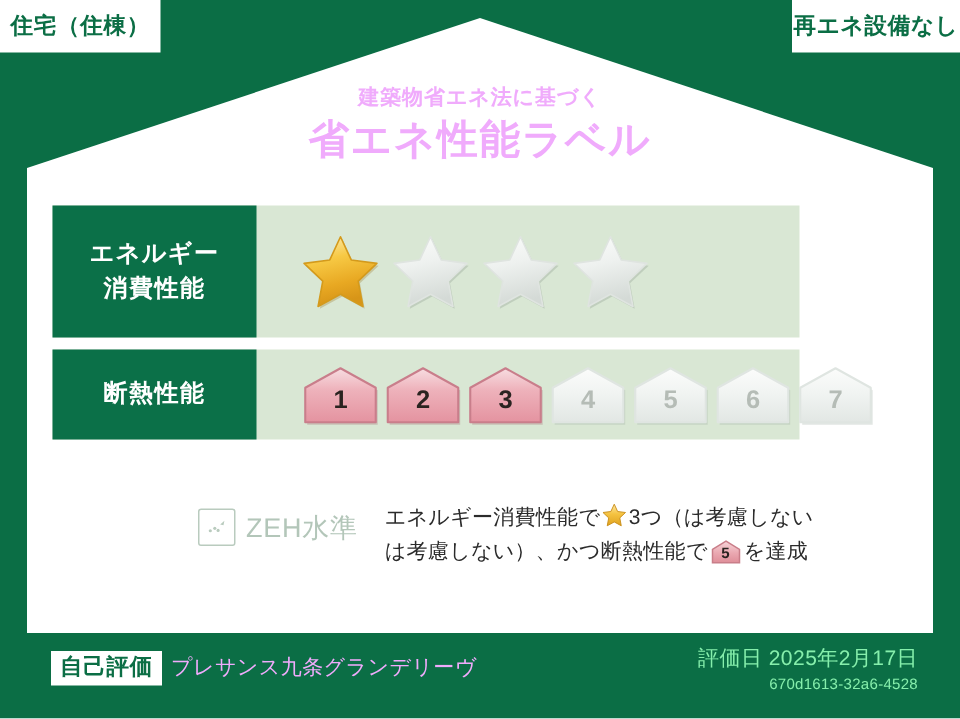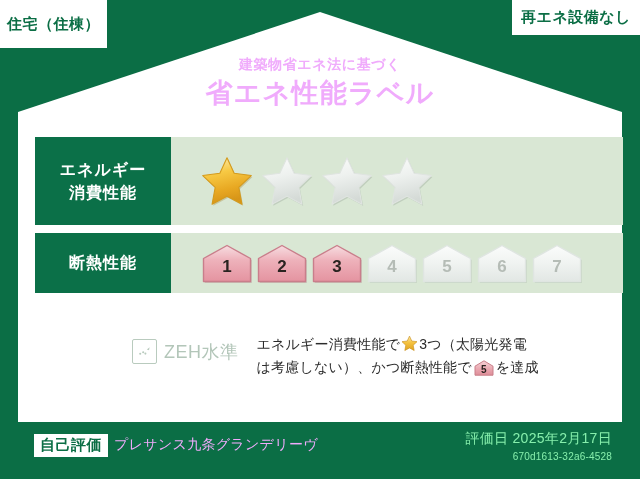--- a/index.html
+++ b/index.html
@@ -45,7 +45,7 @@
     left: 0px;
     top: 0px;
     width: 107px;
-    height: 48px;
+    height: 35px;
   }
   .tag-right {
     right: 0px;

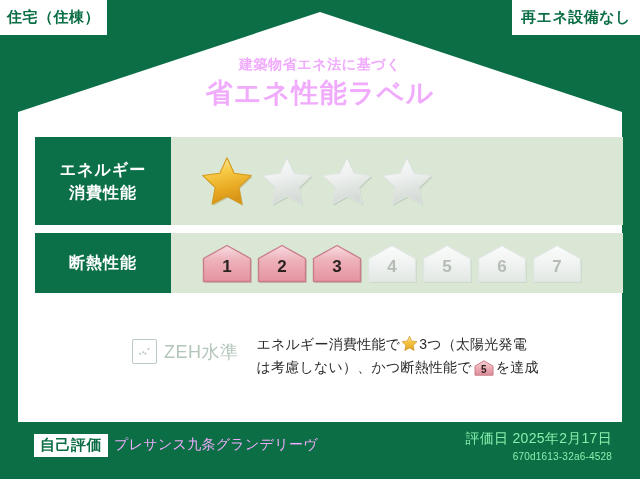--- a/index.html
+++ b/index.html
@@ -50,7 +50,7 @@
   .tag-right {
     right: 0px;
     top: 0px;
-    width: 128px;
+    width: 112px;
     height: 35px;
   }
 

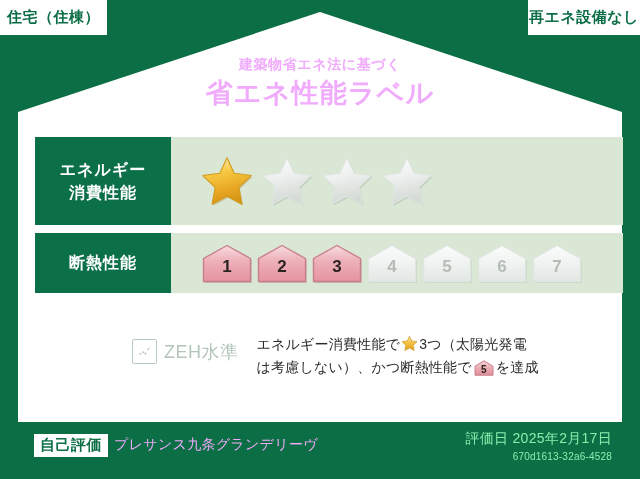--- a/index.html
+++ b/index.html
@@ -82,7 +82,7 @@
     position: absolute;
     left: 35px;
     top: 137px;
-    width: 588px;
+    width: 498px;
   }
   .rating-row {
     display: flex;

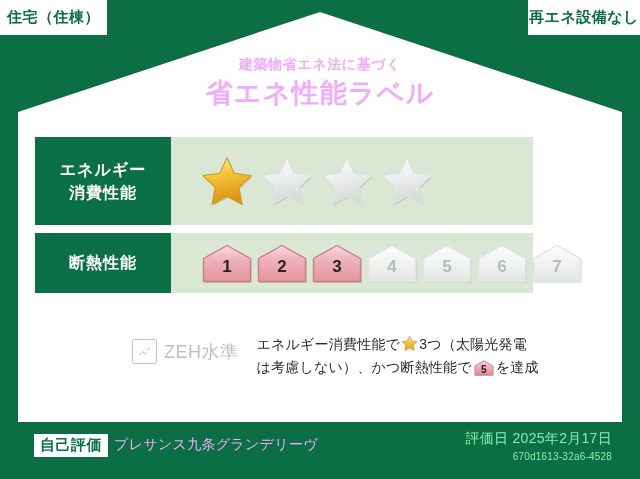--- a/index.html
+++ b/index.html
@@ -466,7 +466,7 @@
             </linearGradient>
           </defs>
           <path d="M12 1.6 L15.2 8.5 L22.6 9.4 L17.2 14.5 L18.6 21.9 L12 18.3 L5.4 21.9 L6.8 14.5 L1.4 9.4 L8.8 8.5 Z" fill="url(#igold)" stroke="#c98f1b" stroke-width="0.9" stroke-linejoin="round"></path>
-        </svg><span>3つ（太陽光発電</span><br><span>は考慮しない）、かつ断熱性能で</span><span class="inline-badge"><svg width="20" height="16" viewBox="0 0 20 16" aria-hidden="true">
+        </svg><span>3つ（は考慮しない</span><br><span>は考慮しない）、かつ断熱性能で</span><span class="inline-badge"><svg width="20" height="16" viewBox="0 0 20 16" aria-hidden="true">
             <defs>
               <linearGradient id="ipink" x1="0" y1="0" x2="0" y2="1">
                 <stop offset="0%" stop-color="#f6d4d8"></stop>

